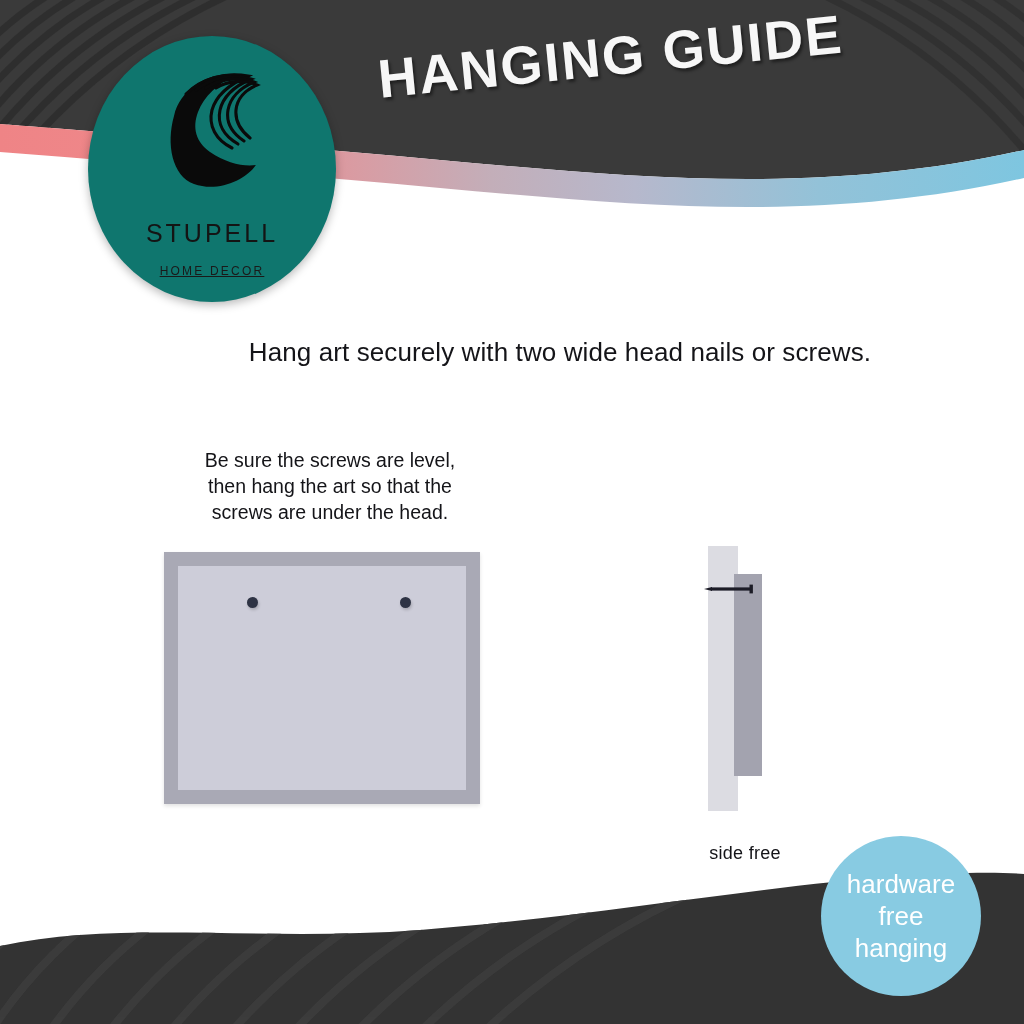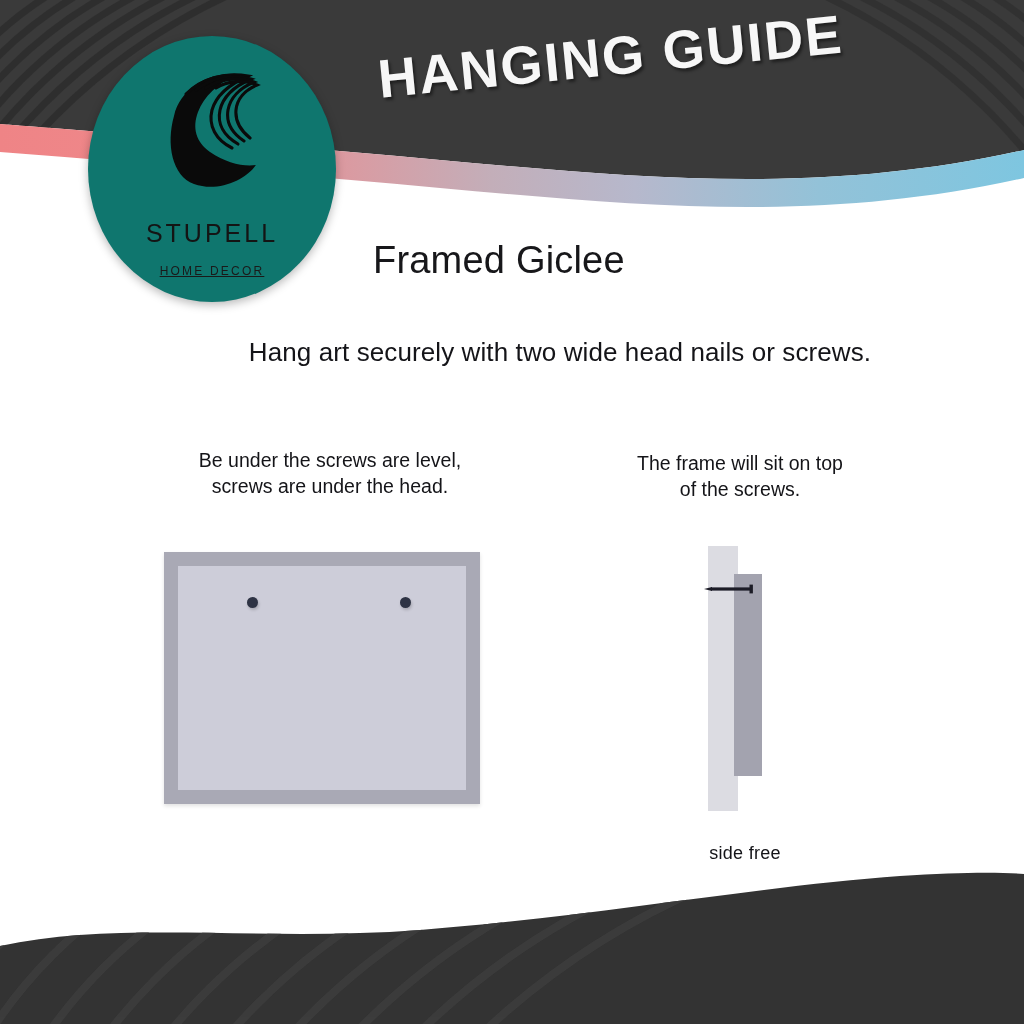--- a/index.html
+++ b/index.html
@@ -196,7 +196,6 @@
   </div>
 
   <div class="title">HANGING GUIDE</div>
-  <div class="subtitle">Framed Giclee</div>
 
   <div class="lead">Hang art securely with two wide head nails or screws.</div>
 

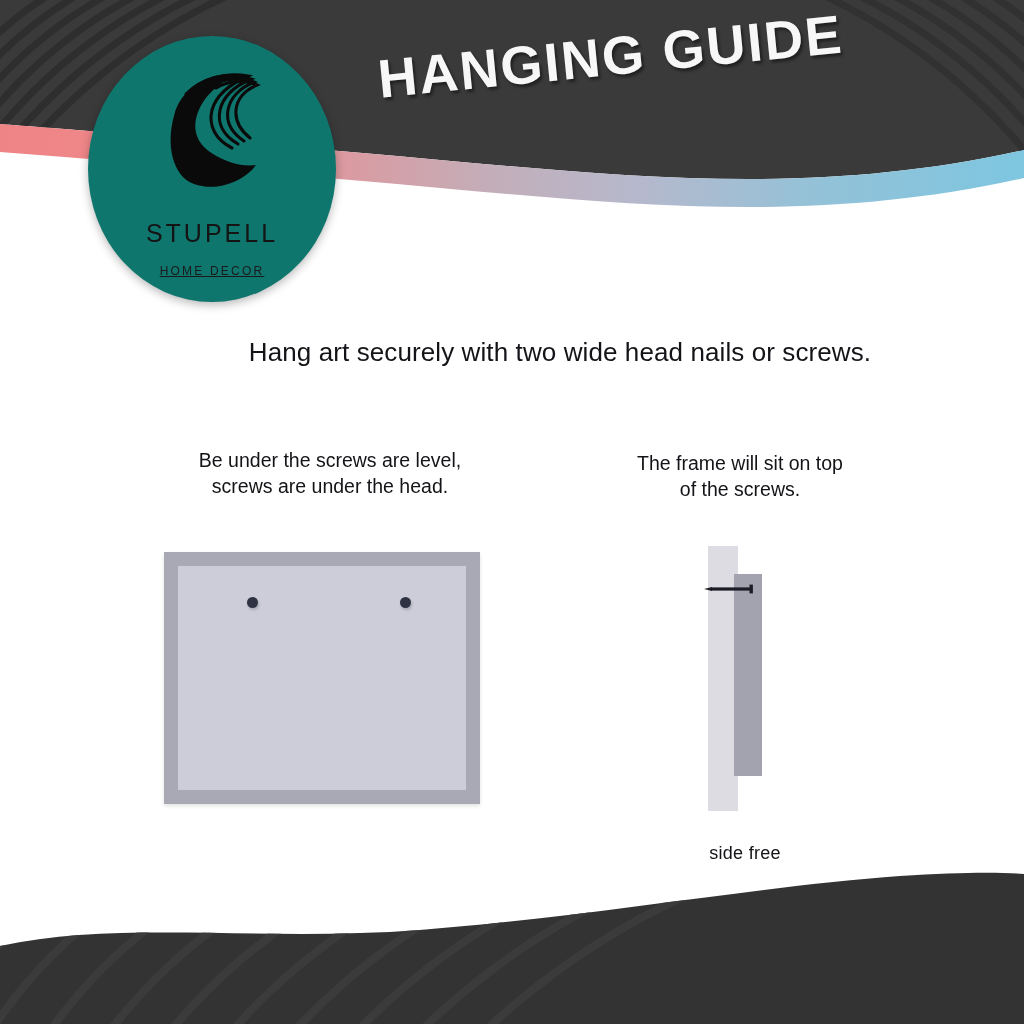--- a/index.html
+++ b/index.html
@@ -200,7 +200,7 @@
   <div class="lead">Hang art securely with two wide head nails or screws.</div>
 
   <div class="cap cap-left">
-    <div>Be under the screws are level,</div>
+    <div>Be sure the screws are level,</div>
     <div>screws are under the head.</div>
   </div>
 

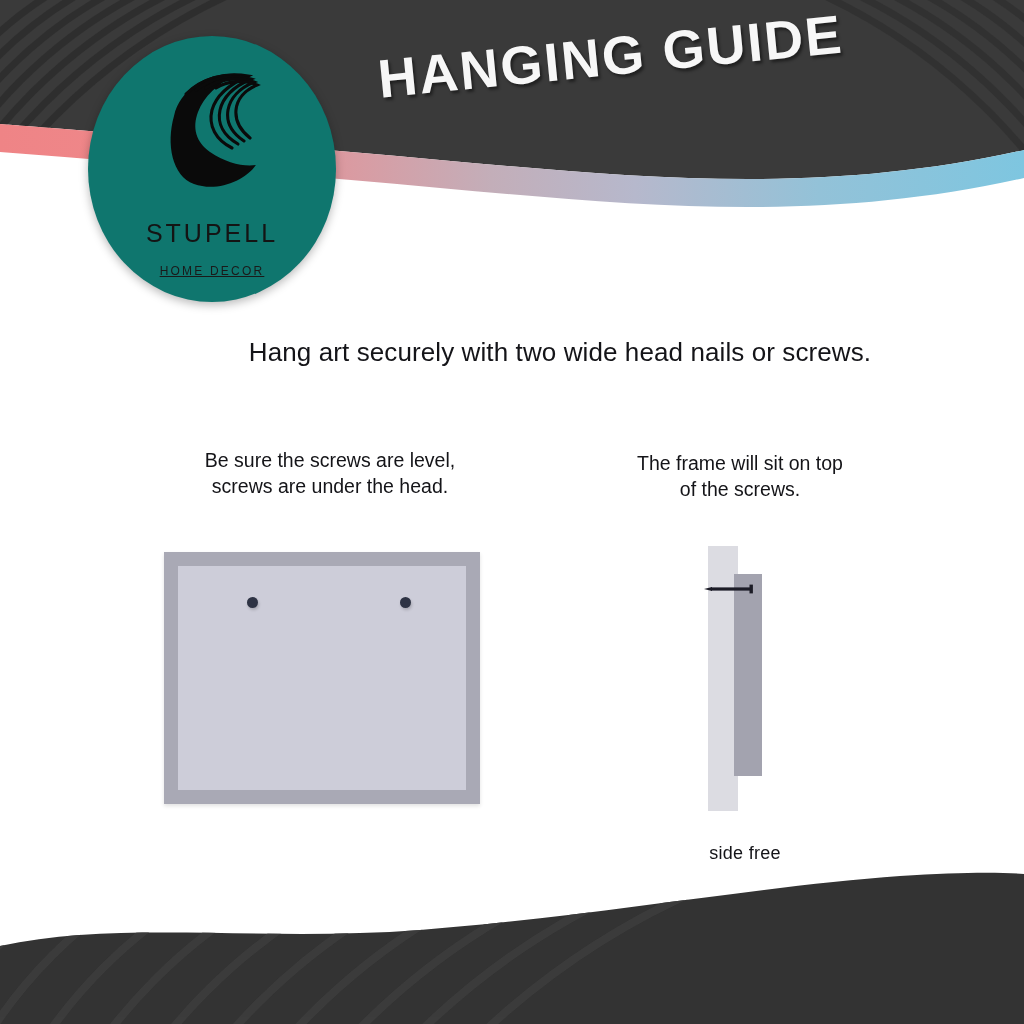--- a/index.html
+++ b/index.html
@@ -204,10 +204,6 @@
     <div>screws are under the head.</div>
   </div>
 
-  <div class="cap cap-right">
-    <div>The frame will sit on top</div>
-    <div>of the screws.</div>
-  </div>
 
   <div class="front-view">
     <div class="front-inner">

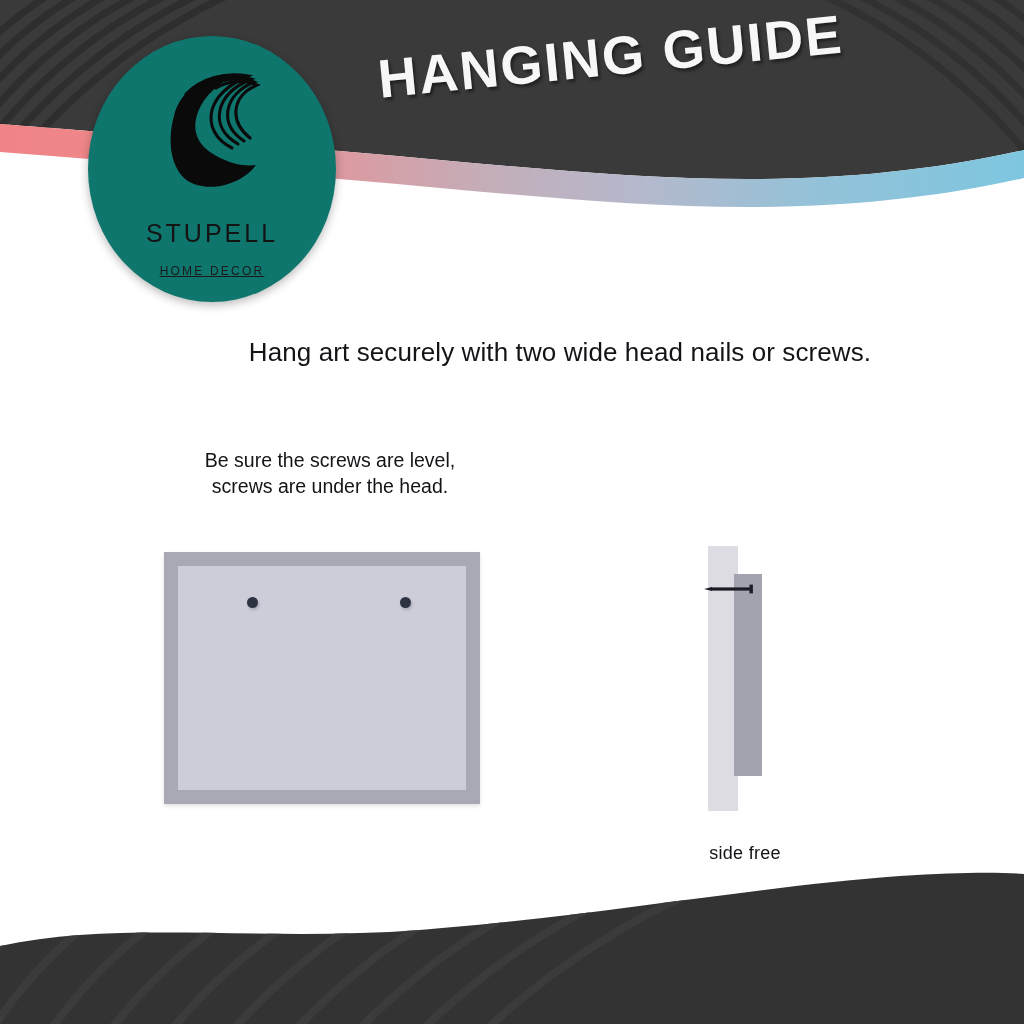--- a/index.html
+++ b/index.html
@@ -201,6 +201,7 @@
 
   <div class="cap cap-left">
     <div>Be sure the screws are level,</div>
+    <div>then hang the art so that the</div>
     <div>screws are under the head.</div>
   </div>
 

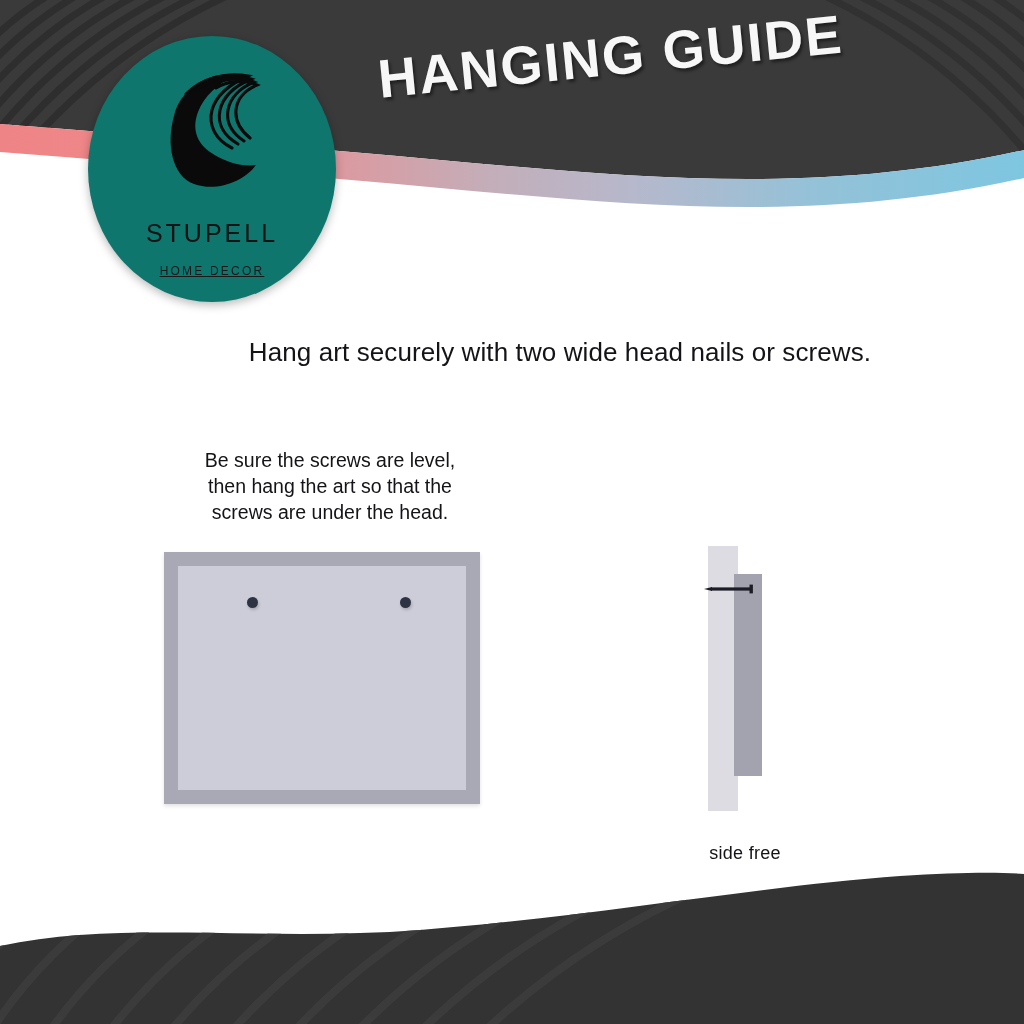--- a/index.html
+++ b/index.html
@@ -252,6 +252,11 @@
     </svg>
   </div>
 
+  <div class="blue-badge">
+    <div>hardware</div>
+    <div>free</div>
+    <div>hanging</div>
+  </div>
 
 </div>
 

